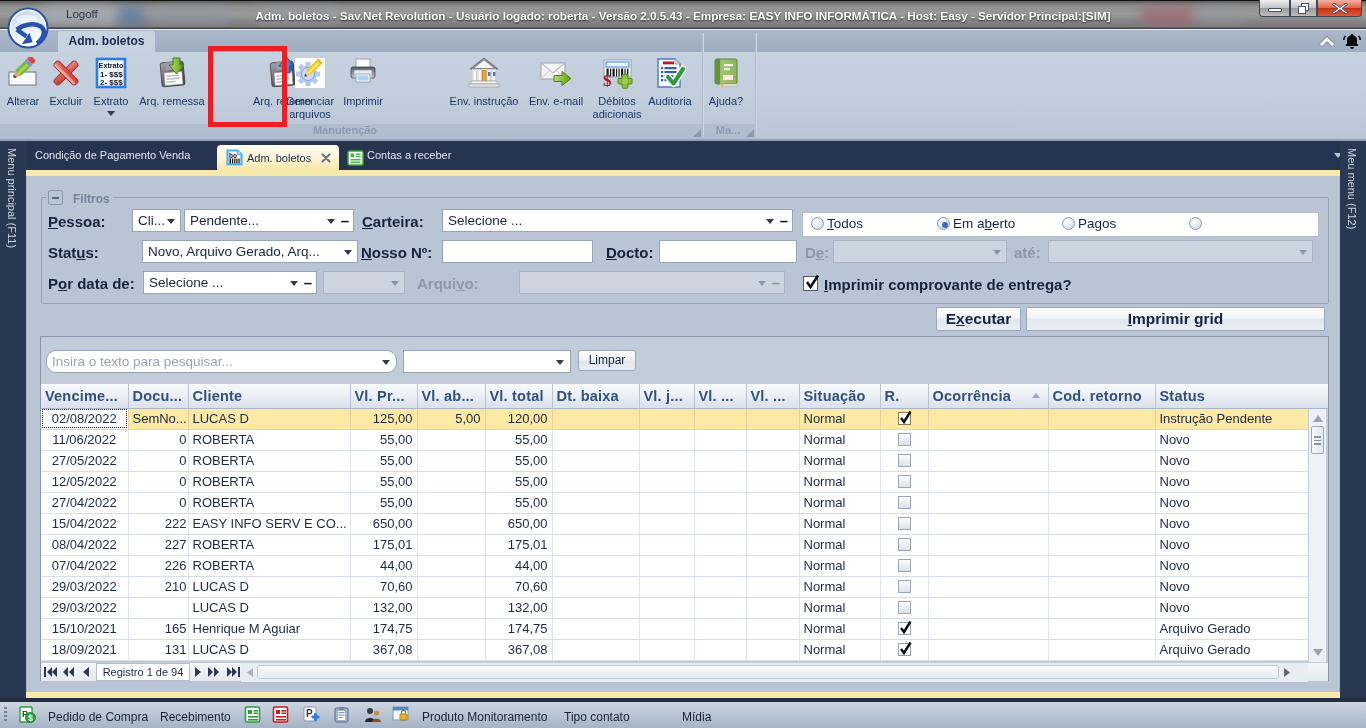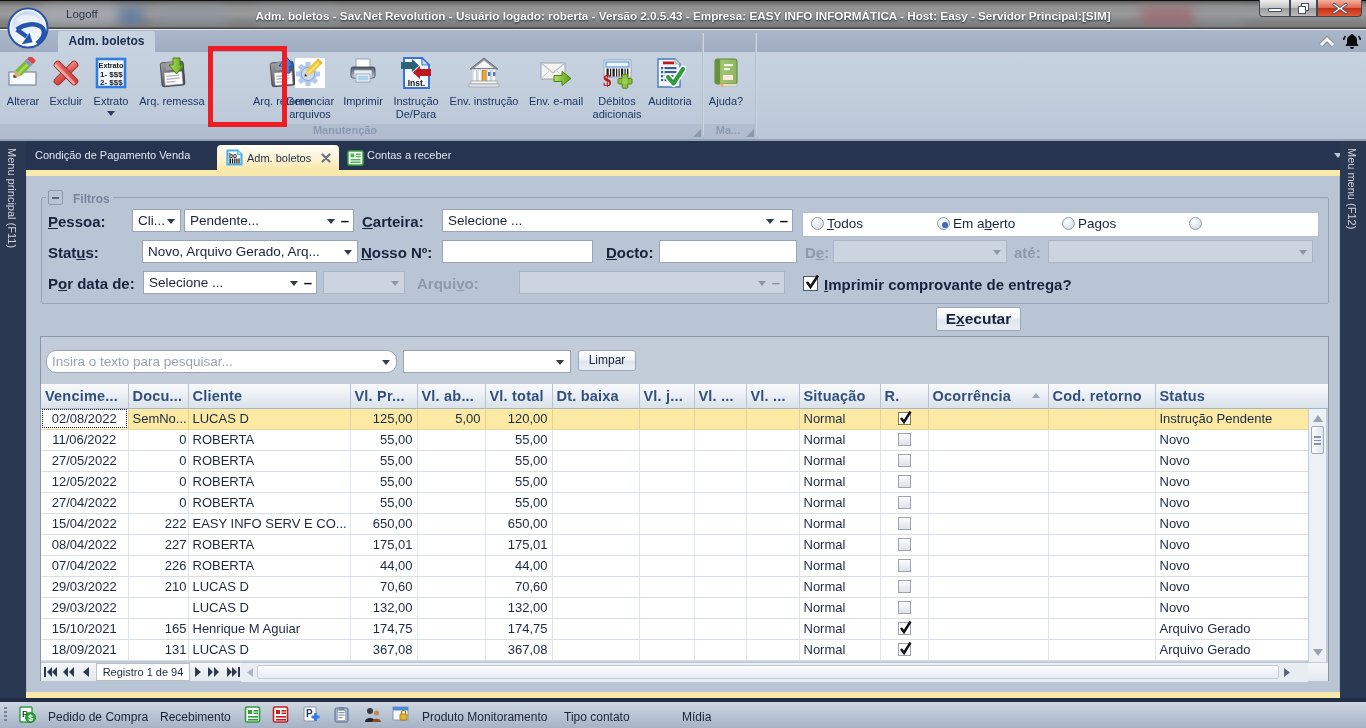--- a/index.html
+++ b/index.html
@@ -254,16 +254,6 @@
       <div class="lbl">Imprimir</div>
     </div>
 
-    <div class="ribtn" style="left:378px;width:76px;">
-      <svg class="ricon" viewBox="0 0 32 32">
-        <path d="M4 1 L22 1 L29 8 L29 31 L4 31 Z" fill="#f4f8fd" stroke="#3b74d8" stroke-width="2"></path>
-        <path d="M22 1 L22 8 L29 8 Z" fill="#cfe0f4" stroke="#3b74d8" stroke-width="1.2"></path>
-        <polygon points="1,5 12,5 12,2 19,8.5 12,15 12,12 1,12" fill="#2a6276"></polygon>
-        <polygon points="31,12 20,12 20,9 13,15.5 20,22 20,19 31,19" fill="#c0181f"></polygon>
-        <text x="16.5" y="29" font-size="8.5" font-weight="bold" fill="#111" text-anchor="middle" font-family="Liberation Sans">Inst.</text>
-      </svg>
-      <div class="lbl">Instrução<br>De/Para</div>
-    </div>
 
     <div class="ribtn" style="left:448px;width:72px;">
       <svg class="ricon" viewBox="0 0 32 32">

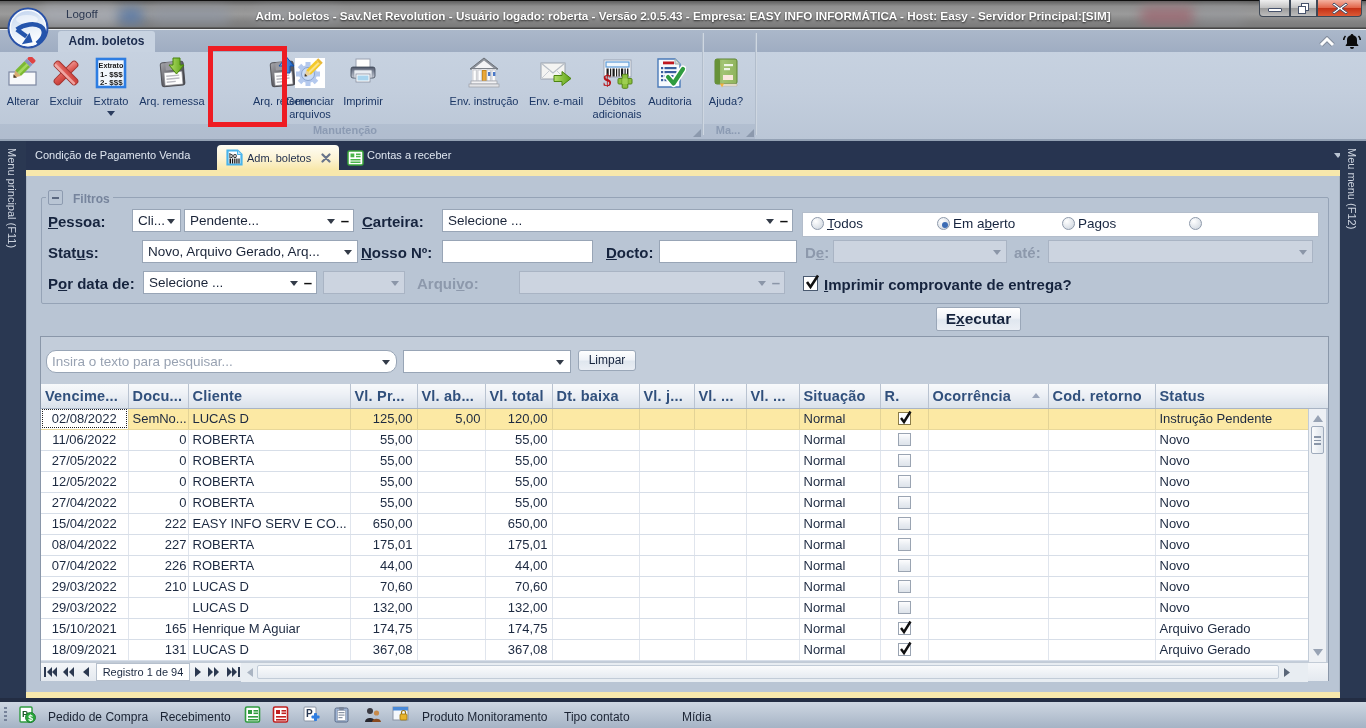--- a/index.html
+++ b/index.html
@@ -490,6 +490,7 @@
 <div class="abs" style="left:824px;top:276px;font-size:15px;font-weight:bold;color:#16243e;"><u>I</u>mprimir comprovante de entrega?</div>
 
 <div class="abs btn" style="left:936px;top:307px;width:85px;height:24px;line-height:22px;">E<u>x</u>ecutar</div>
+<div class="abs btn" style="left:1026px;top:307px;width:299px;height:24px;line-height:22px;"><u>I</u>mprimir grid</div>
 
 <div class="abs" id="gridpanel">
 

